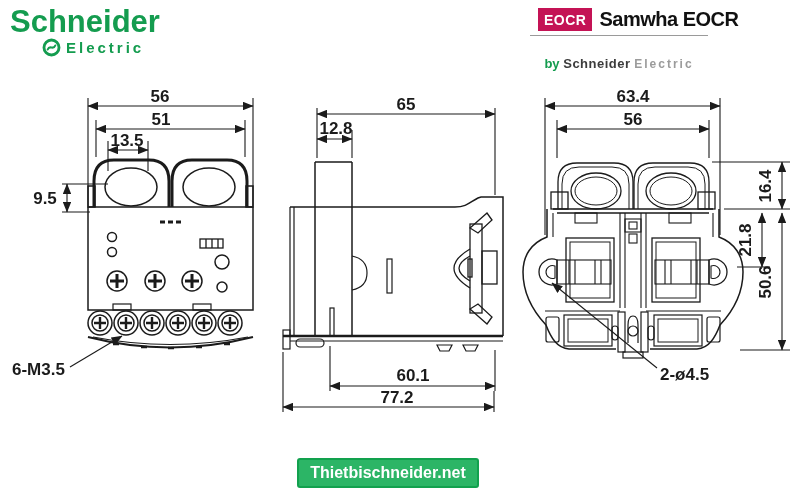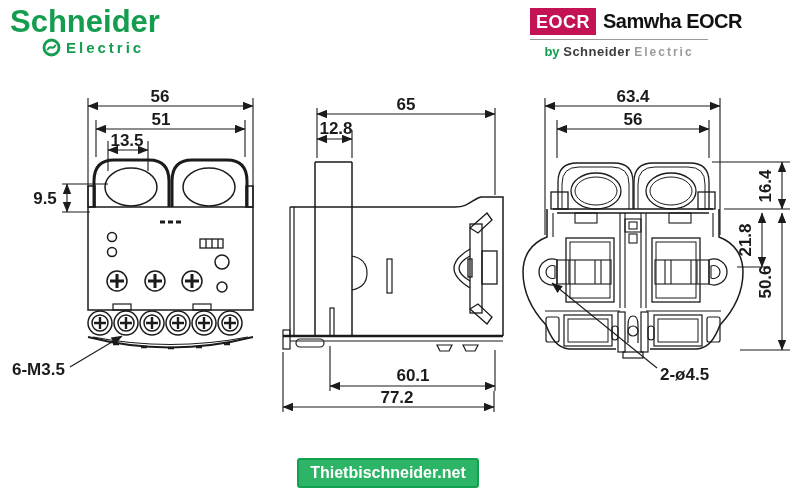--- a/index.html
+++ b/index.html
@@ -17,8 +17,8 @@
   .sch-icon{width:19px;height:19px;}
   .samwha-logo{position:absolute;right:12px;top:8px;width:178px;}
   .samwha-row{display:flex;align-items:center;gap:7px;}
-  .eocr-badge{background:#c41355;color:#ffffff;font-weight:bold;font-size:18px;
-              padding:5px 6px 4px 6px;letter-spacing:0.5px;line-height:1;}
+  .eocr-badge{background:#c41355;color:#ffffff;font-weight:bold;font-size:14px;
+              padding:5px 6px 4px 6px;letter-spacing:0.5px;line-height:1;margin-left:8px;}
   .samwha-title{font-size:20px;font-weight:bold;color:#111111;letter-spacing:-0.5px;white-space:nowrap;}
   .samwha-byline{border-top:1px solid #9a9a9a;margin-top:4px;padding-top:4px;
                  text-align:center;font-size:13px;white-space:nowrap;}

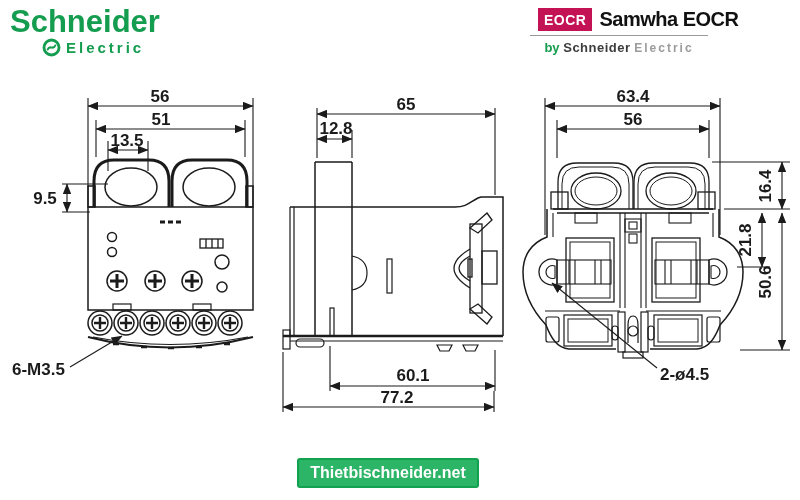--- a/index.html
+++ b/index.html
@@ -20,7 +20,7 @@
   .eocr-badge{background:#c41355;color:#ffffff;font-weight:bold;font-size:14px;
               padding:5px 6px 4px 6px;letter-spacing:0.5px;line-height:1;margin-left:8px;}
   .samwha-title{font-size:20px;font-weight:bold;color:#111111;letter-spacing:-0.5px;white-space:nowrap;}
-  .samwha-byline{border-top:1px solid #9a9a9a;margin-top:4px;padding-top:4px;
+  .samwha-byline{border-top:1px solid #9a9a9a;margin-top:4px;padding-top:20px;
                  text-align:center;font-size:13px;white-space:nowrap;}
   .samwha-byline .by{color:#149c4f;font-weight:bold;}
   .samwha-byline .brand{color:#3c3c3c;font-weight:bold;letter-spacing:0.5px;}

